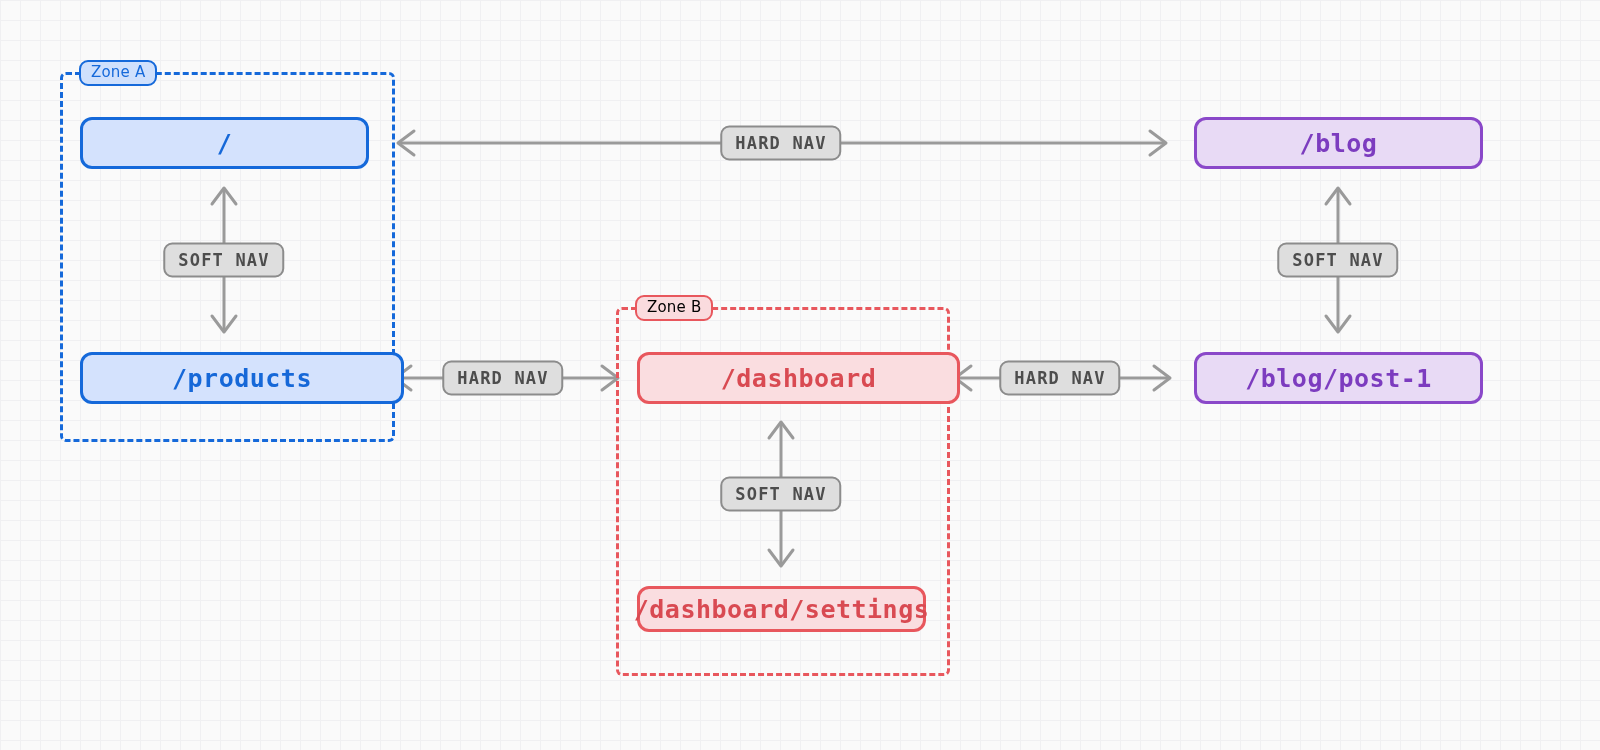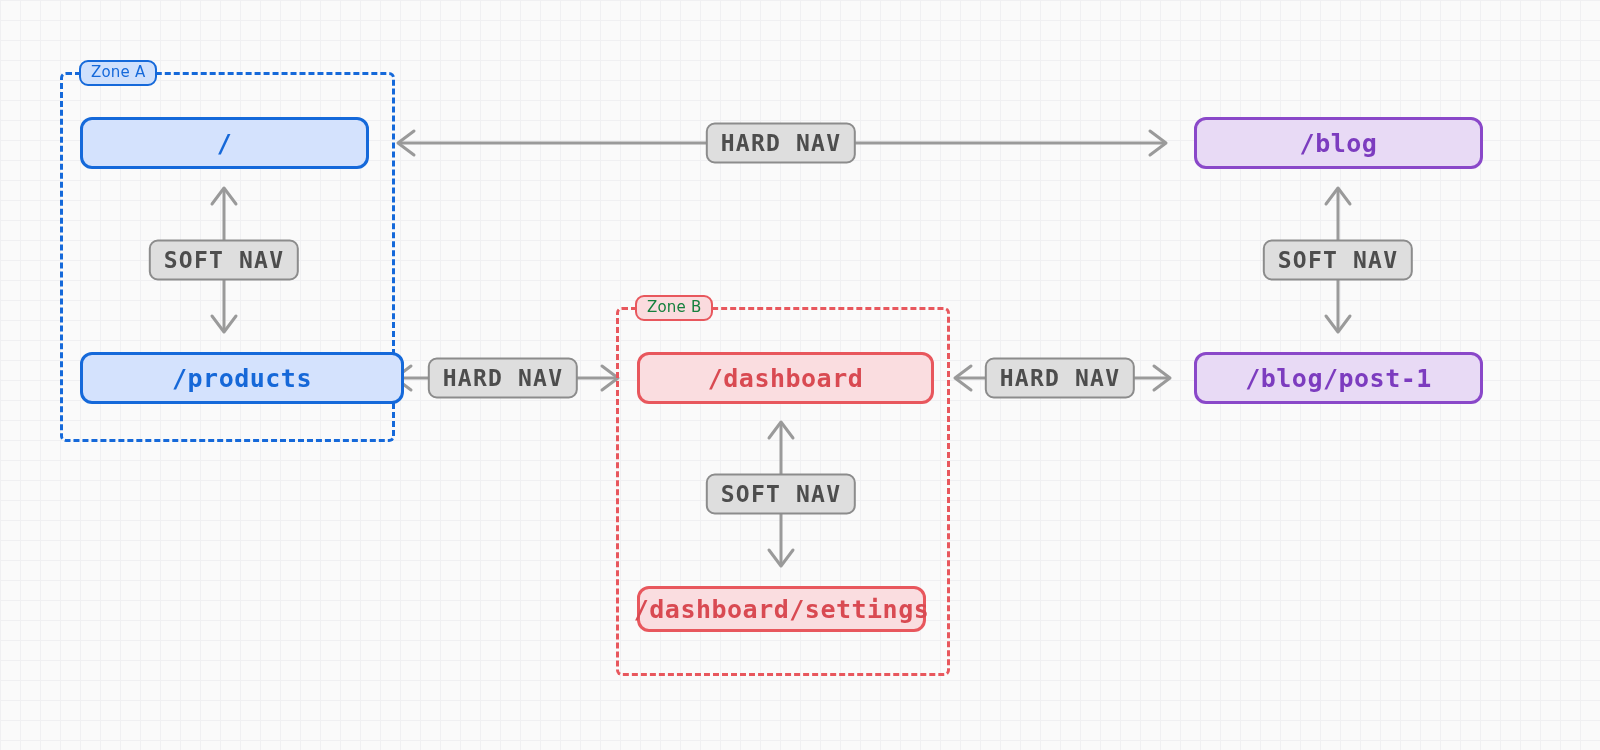--- a/index.html
+++ b/index.html
@@ -112,7 +112,7 @@
     border-radius: 9px;
     color: #4d4d4d;
     font-family: "DejaVu Sans Mono", "Liberation Mono", monospace;
-    font-size: 23px;
+    font-size: 17px;
     font-weight: 700;
     letter-spacing: 1.2px;
     display: flex;

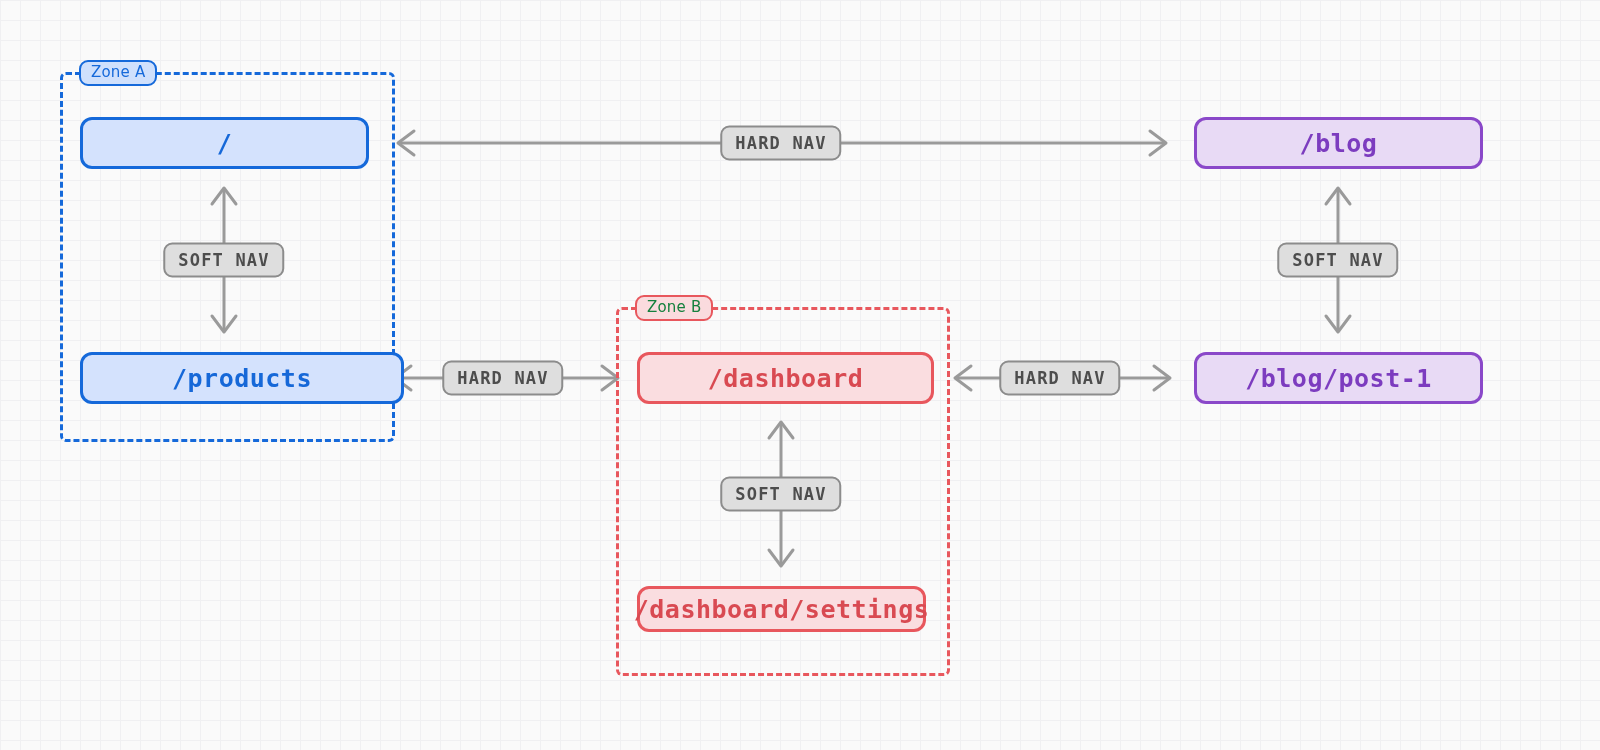--- a/index.html
+++ b/index.html
@@ -62,7 +62,7 @@
   .zone-b .zone-label {
     border-color: #e8575d;
     background: #fadbde;
-    color: #15803d;
+    color: #000000;
   }
   .zone-c { border-color: #8a48c9; }
   .zone-c .zone-label {

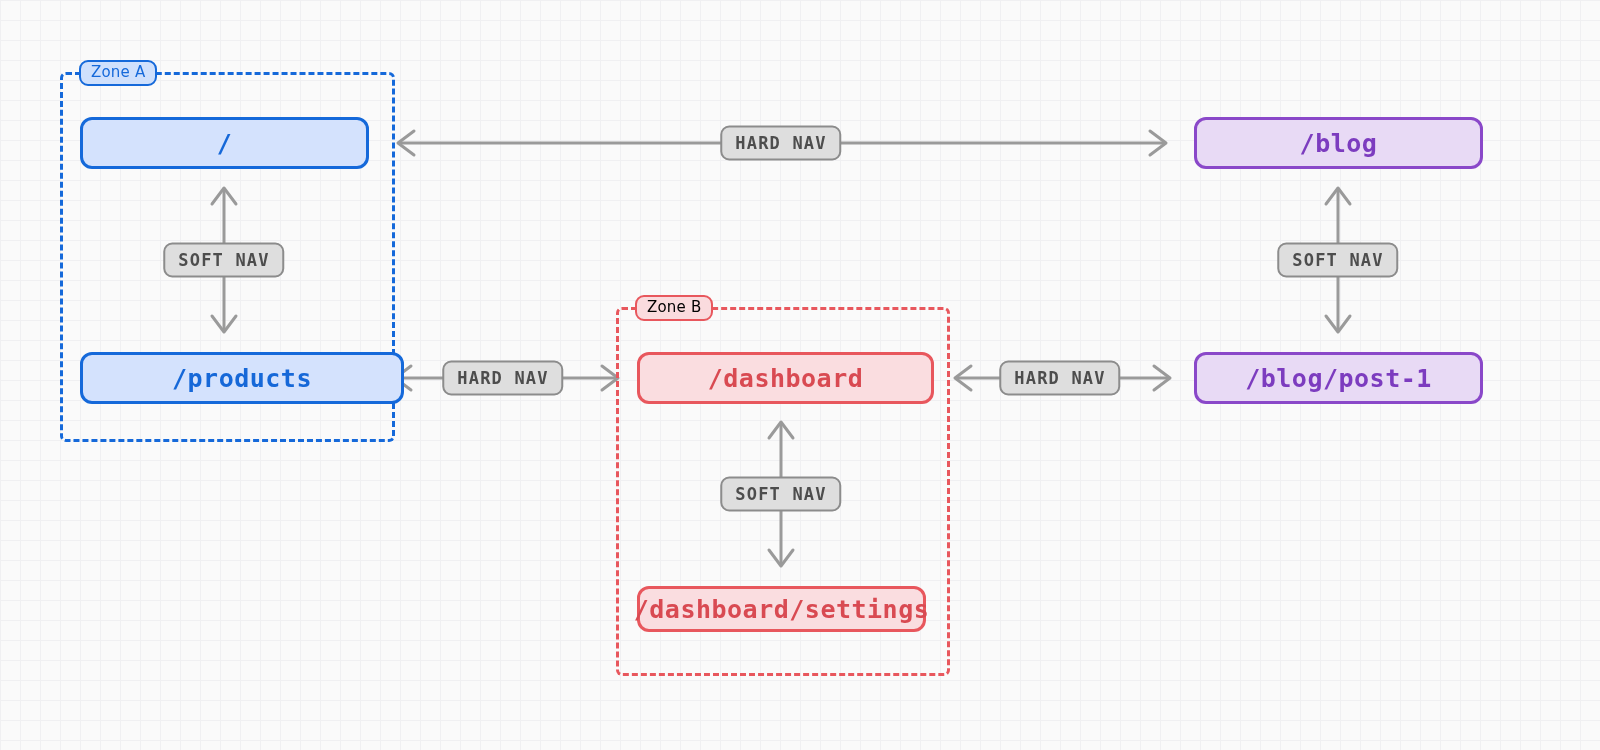--- a/index.html
+++ b/index.html
@@ -180,7 +180,7 @@
   <div class="zone zone-b" style="left:616px; top:307px; width:334px; height:369px;">
     <span class="zone-label">Zone B</span>
   </div>
-  <div class="node node-red" style="left:637px; top:352px; width:297px; height:52px;text-align:center;">
+  <div class="node node-red" style="left:637px; top:352px; width:323px; height:52px;text-align:center;">
     <span>/dashboard</span>
   </div>
   <div class="node node-red" style="left:637px; top:586px; width:289px; height:46px;text-align:right;">

